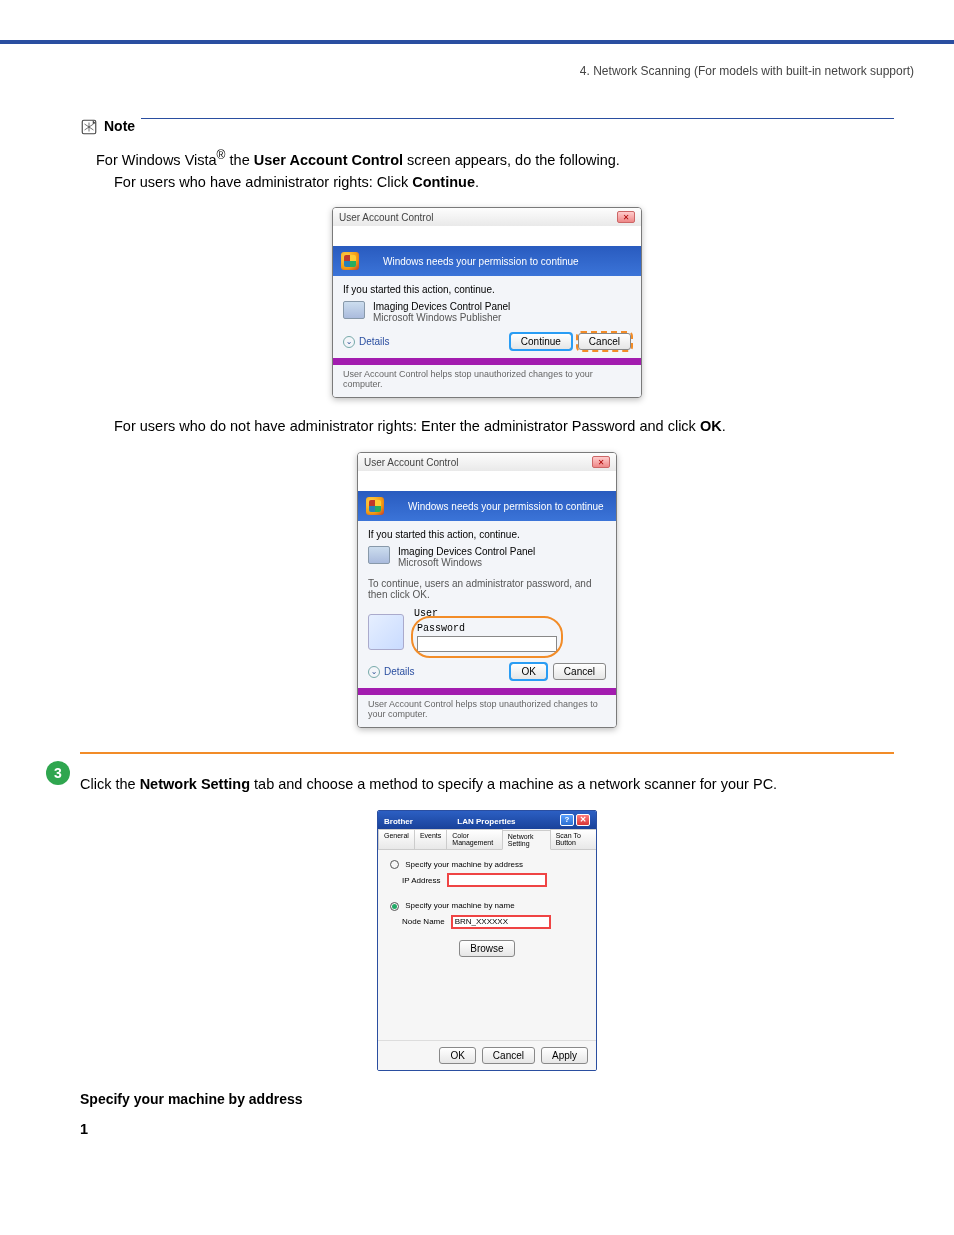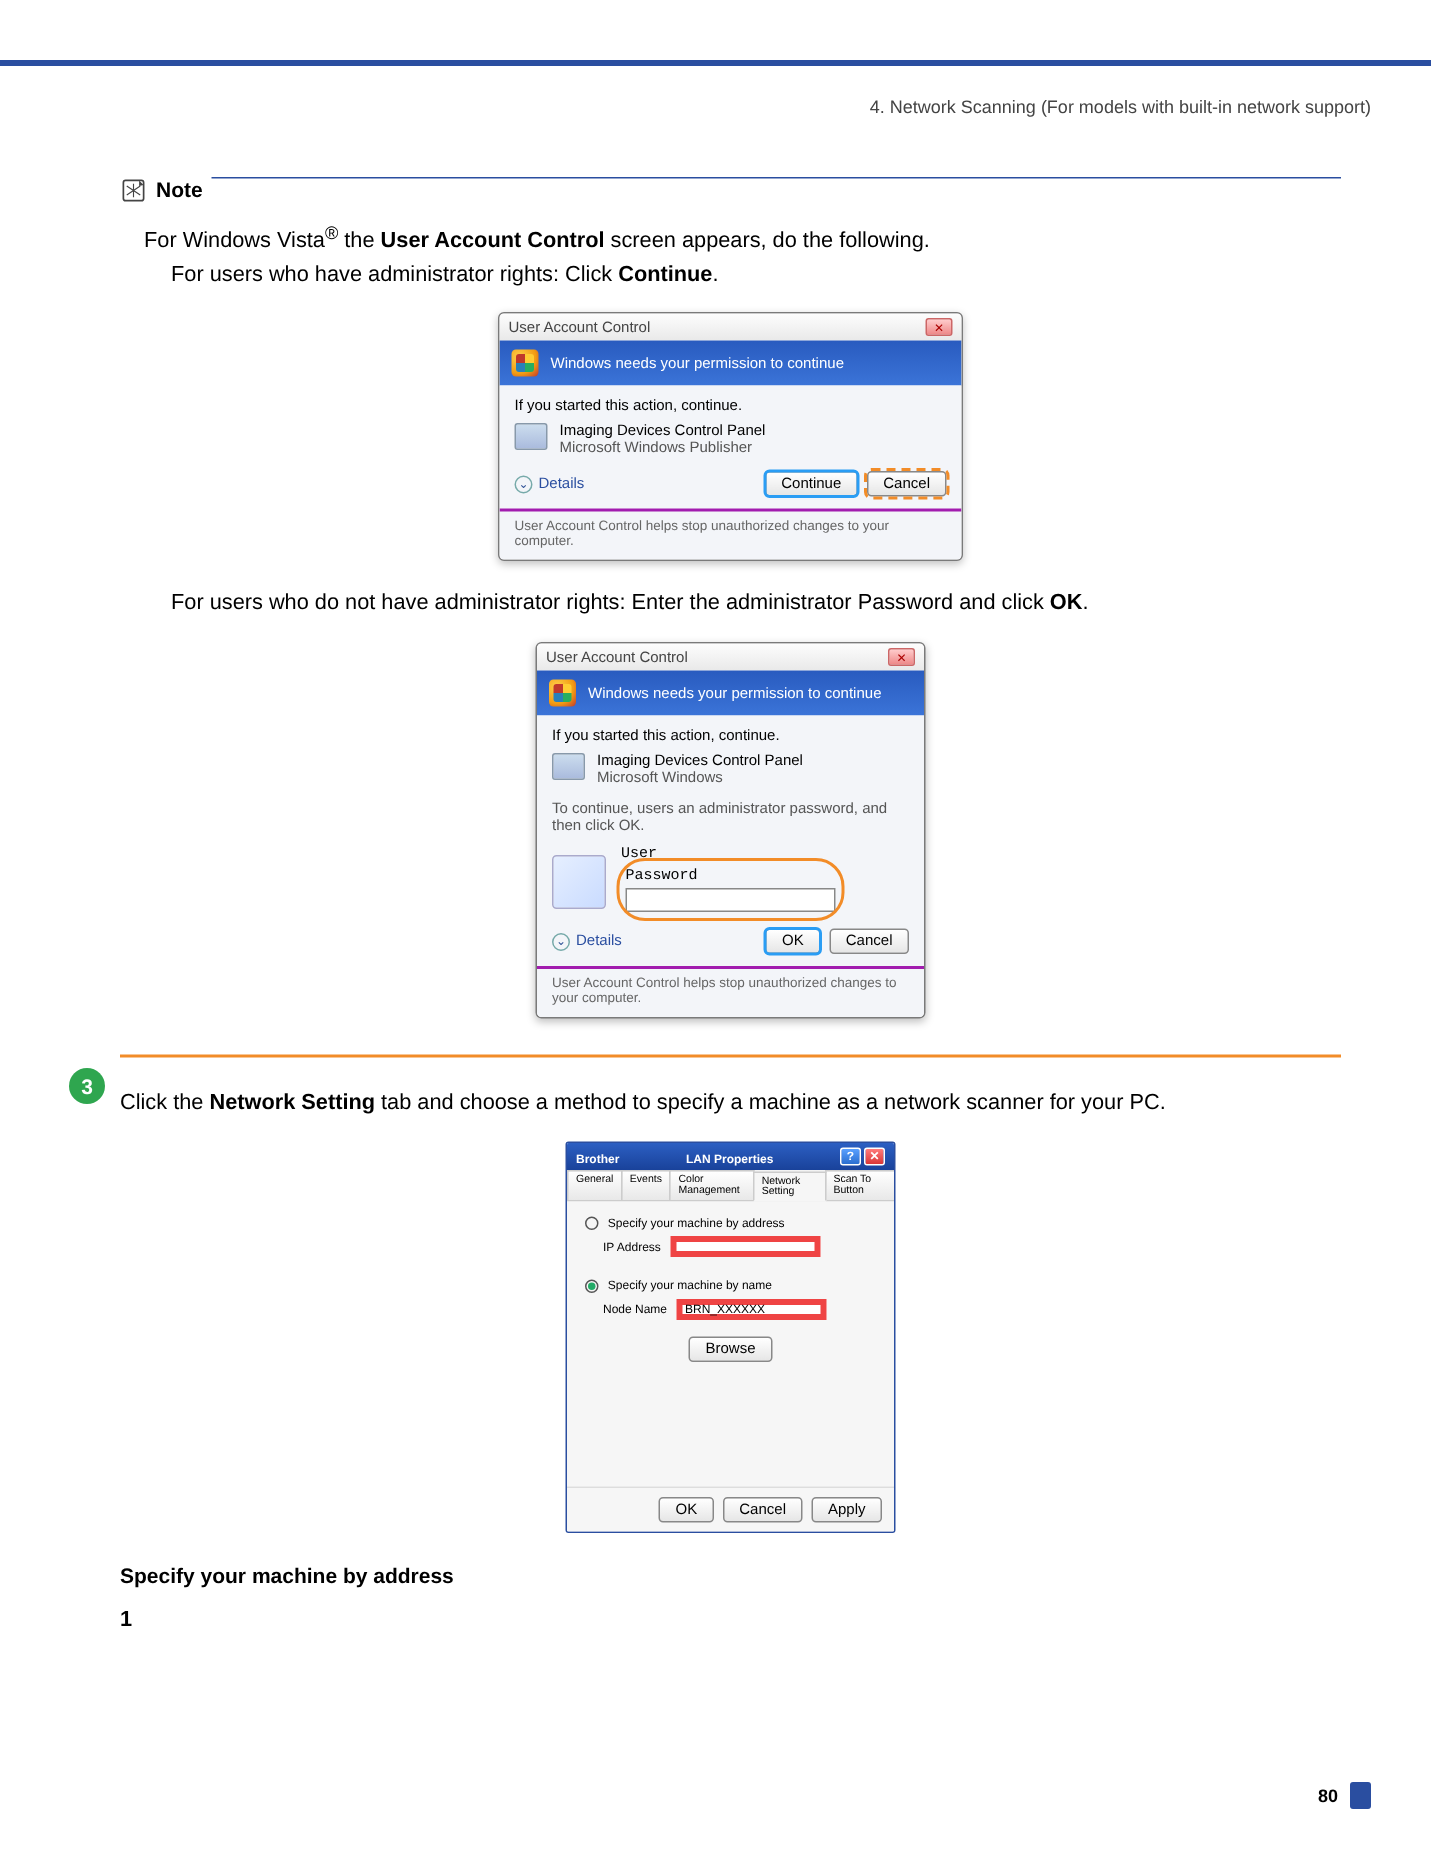--- a/index.html
+++ b/index.html
@@ -18,7 +18,7 @@
   .dlg.narrow { width: 260px; }
   .dlg-title { background: linear-gradient(#fdfdfd,#e9e9e9); padding: 3px 6px; font-size: 10px; color: #444; display:flex; justify-content:space-between; align-items:center; }
   .dlg-close { width:18px; height:12px; border:1px solid #c66; border-radius:2px; background:linear-gradient(#fcc,#e88); color:#a00; font-size:8px; display:flex; align-items:center; justify-content:center; }
-  .dlg-banner { background: linear-gradient(#295bbf,#3b74d8); color: #fff; padding: 6px 8px; display: flex; align-items: center; gap: 8px; }
+  .dlg-banner { background: linear-gradient(#295bbf,#3b74d8); color: #fff; padding: 6px 8px; display: flex; align-items: center; gap: 24px; margin-top: 20px; }
   .shield { width: 18px; height: 18px; background: radial-gradient(circle at 30% 30%, #ffd24d, #f39c12 60%, #c0392b); border-radius: 3px; position:relative; }
   .shield::after { content:""; position:absolute; inset:3px; background:conic-gradient(#fc3 0 25%, #27ae60 0 50%, #2980b9 0 75%, #c0392b 0); border-radius:2px; }
   .dlg-body { background: #f3f5f9; padding: 8px 10px; }

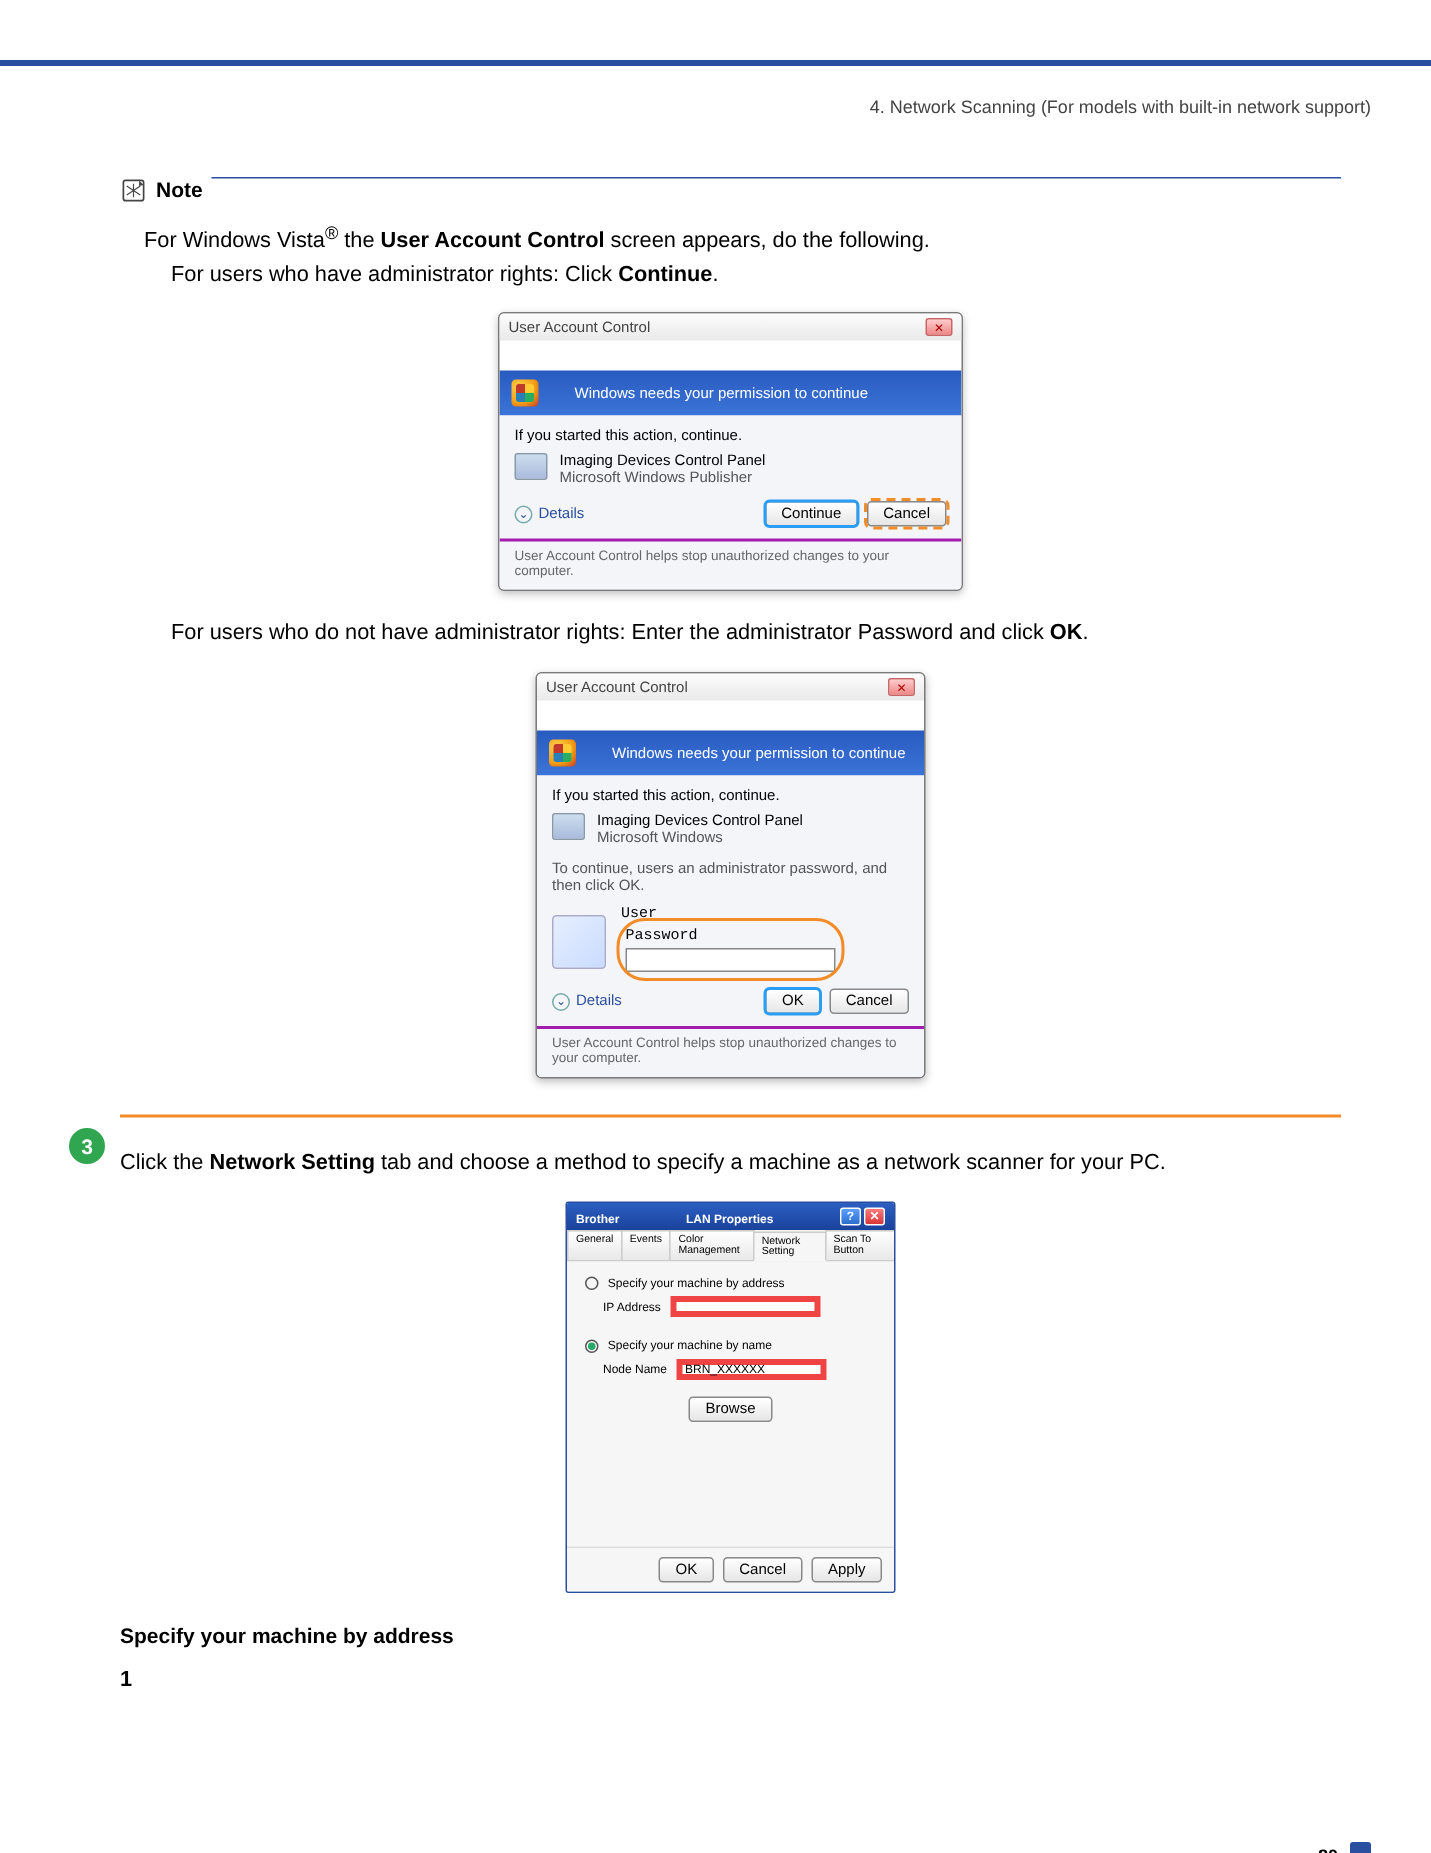--- a/index.html
+++ b/index.html
@@ -33,7 +33,7 @@
   .win-btn { padding: 2px 10px; border:1px solid #888; border-radius:3px; background:linear-gradient(#fff,#e6e6e6); font-size:10px; }
   .highlight-blue { outline:2px solid #2a9df4; outline-offset:-1px; }
   .highlight-orange { outline:2px dashed #f28c28; outline-offset:0px; }
-  .footer-msg { font-size: 9px; color:#666; padding: 4px 10px 8px; border-top:2px solid #a21caf; background:#f3f5f9; }
+  .footer-msg { font-size: 9px; color:#666; padding: 4px 10px 8px; border-top:7px solid #a21caf; background:#f3f5f9; }
   .user-block { display:flex; gap:10px; align-items:center; margin: 8px 0; }
   .avatar { width:36px; height:36px; border:1px solid #aac; background:linear-gradient(135deg,#e6efff,#c9dbff); border-radius:3px; }
   .user-fields { flex:1; }

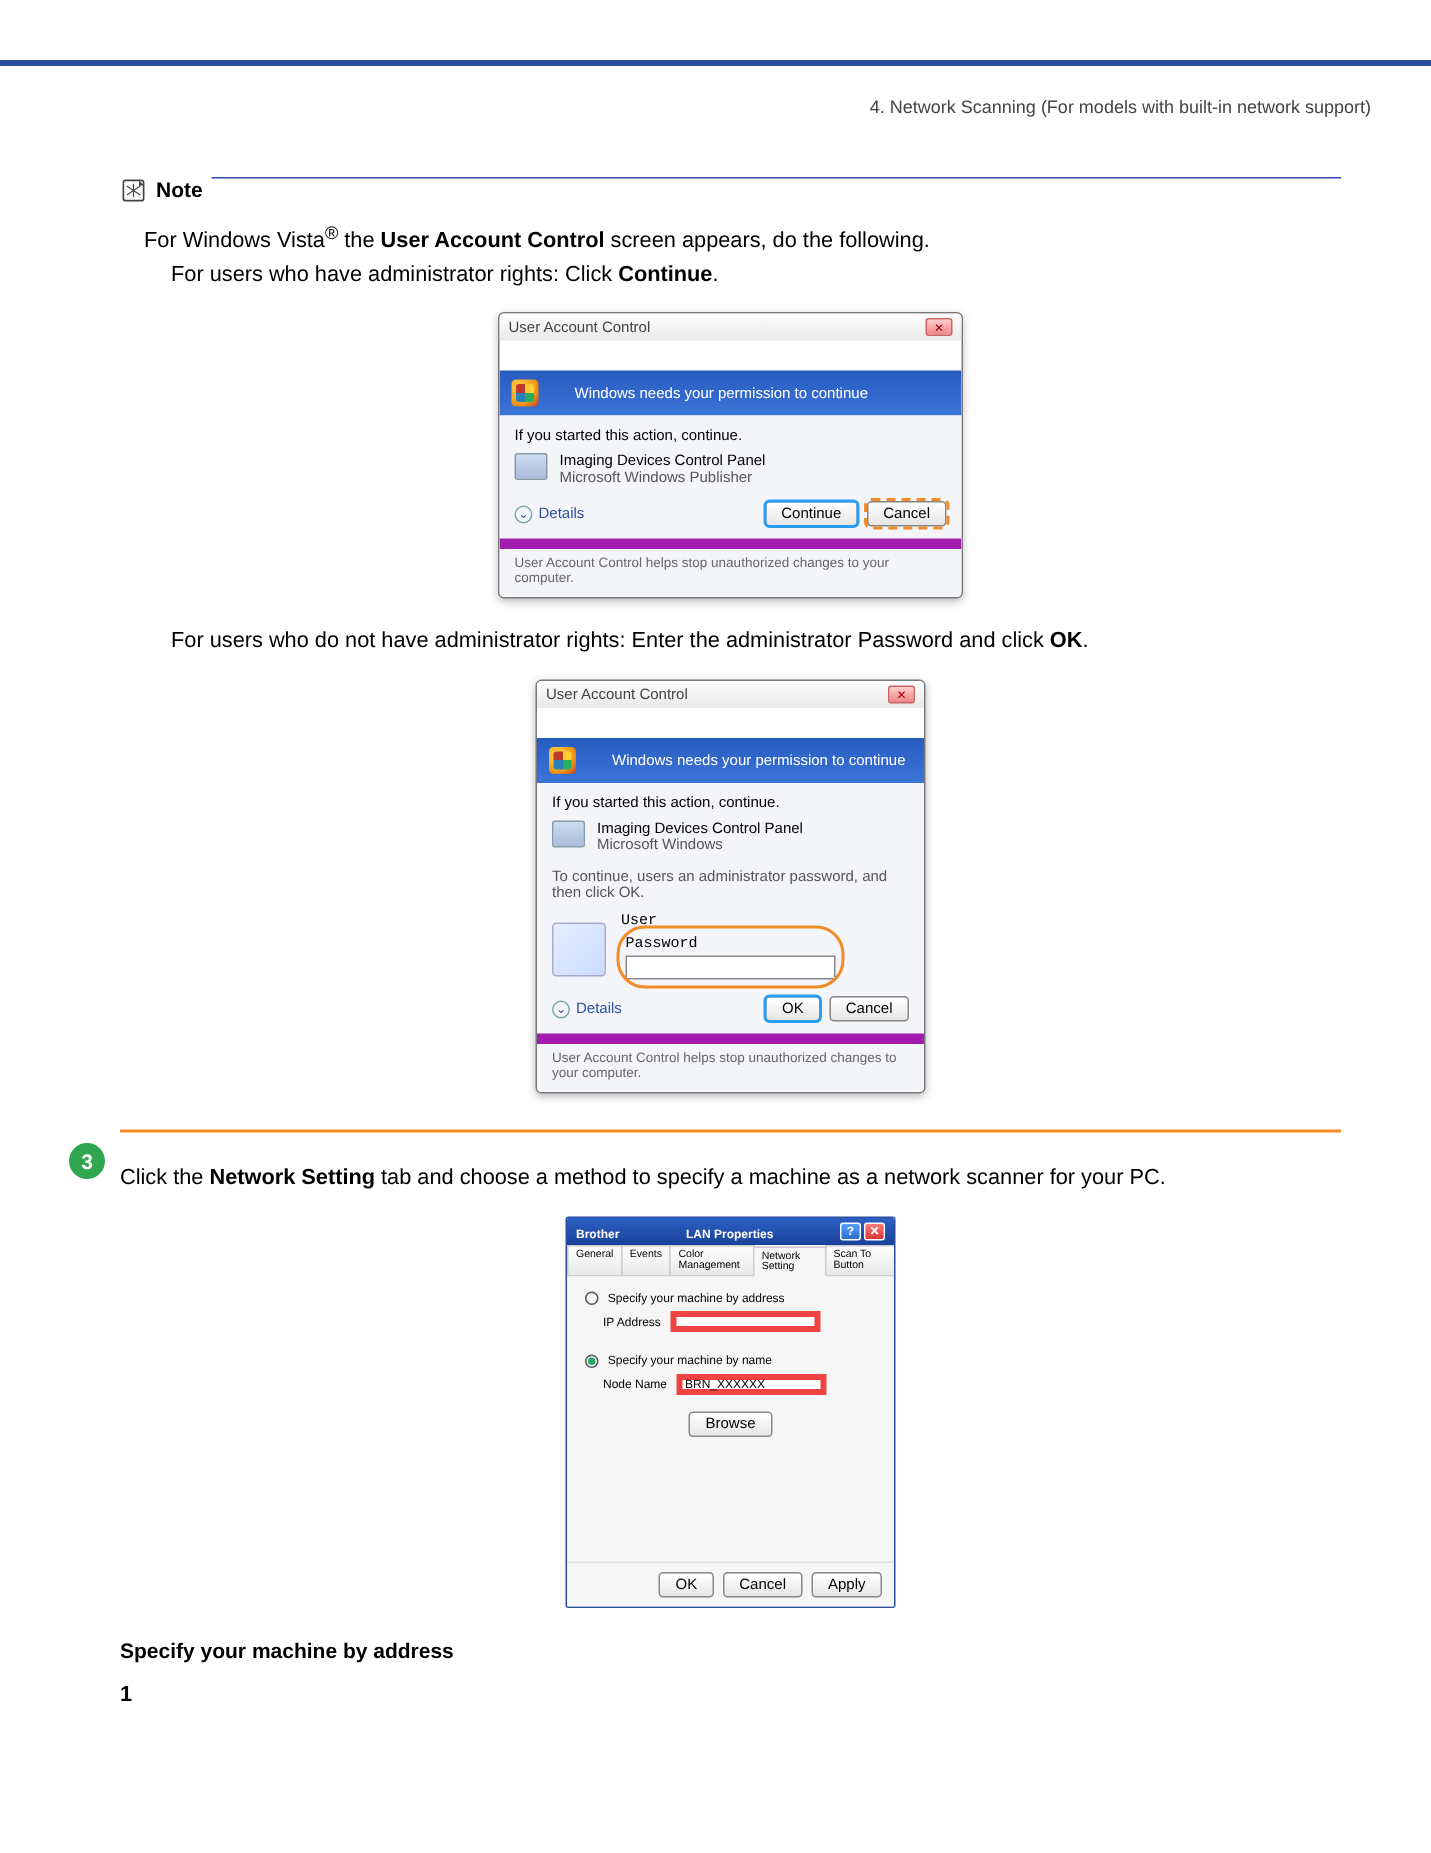--- a/index.html
+++ b/index.html
@@ -56,7 +56,7 @@
   .radio { width:9px; height:9px; border:1px solid #555; border-radius:50%; display:inline-flex; align-items:center; justify-content:center; margin-right:4px; vertical-align:middle; }
   .radio.sel::after { content:""; width:5px; height:5px; border-radius:50%; background:#2a6; display:block; }
   .field-row { margin:4px 0 14px 12px; display:flex; align-items:center; gap:6px; }
-  .tbox { border:4px solid #ef4444; background:#fff; height:14px; width:100px; padding:0 2px; display:flex; align-items:center; font-size:8px; }
+  .tbox { border:2px solid #ef4444; background:#fff; height:14px; width:100px; padding:0 2px; display:flex; align-items:center; font-size:8px; }
   .browse-row { text-align:center; margin-top:6px; }
   .prop-btns { display:flex; justify-content:flex-end; gap:6px; padding:6px 8px; background:#f6f6f6; border-top:1px solid #ddd; }
   .h3 { font-weight:bold; font-size:14px; margin: 20px 0 14px; }

